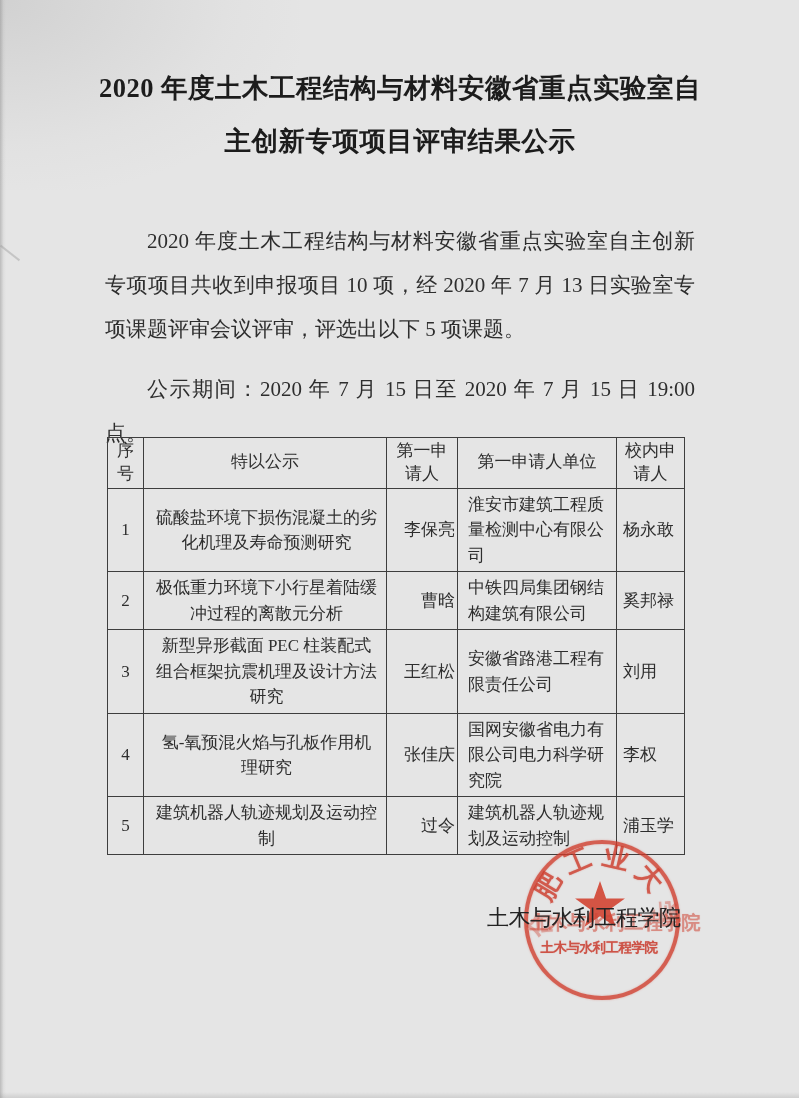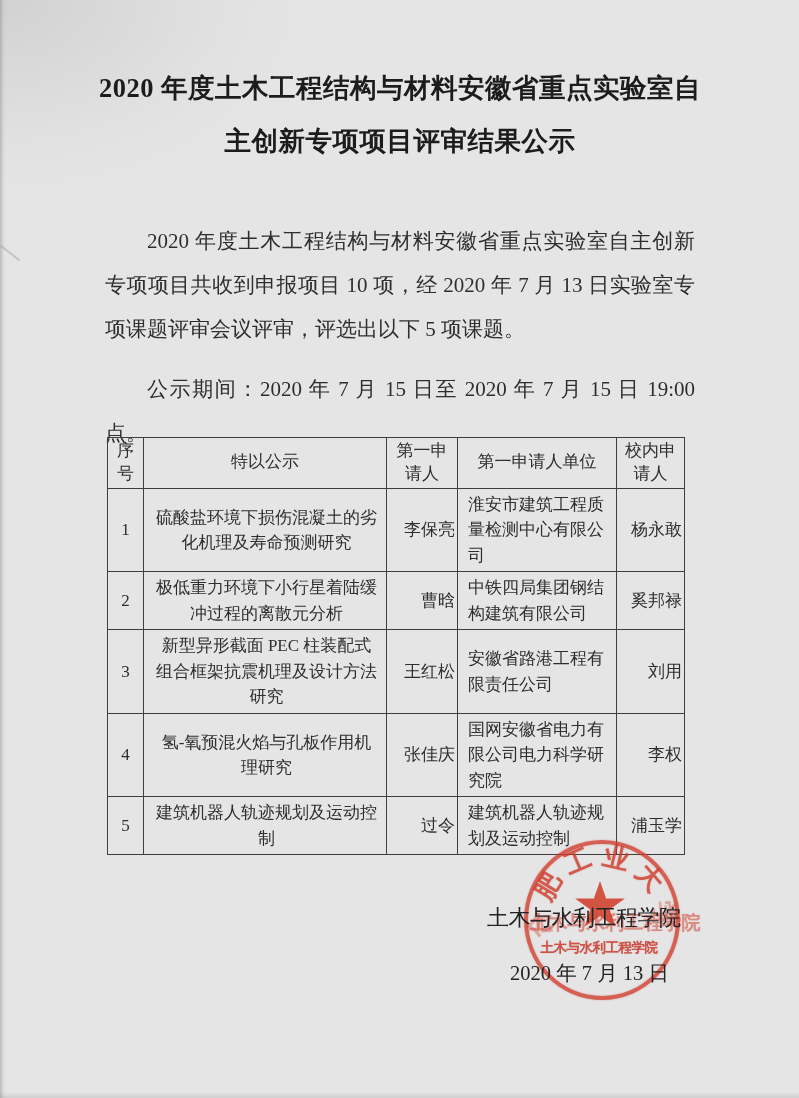--- a/index.html
+++ b/index.html
@@ -57,7 +57,7 @@
   .col-name   { text-align:center; padding:3px 8px 3px 11px !important; }
   .col-person { text-align:right; padding:3px 2px 3px 9px !important; }
   .col-unit   { text-align:left; padding:3px 4px 3px 10px !important; }
-  .col-campus { text-align:right; padding:3px 2px 3px 6px !important; }
+  .col-campus { text-align:left; padding:3px 2px 3px 6px !important; }
   
   .sig-org {
     position:absolute; left:487px; top:903px; z-index:3;

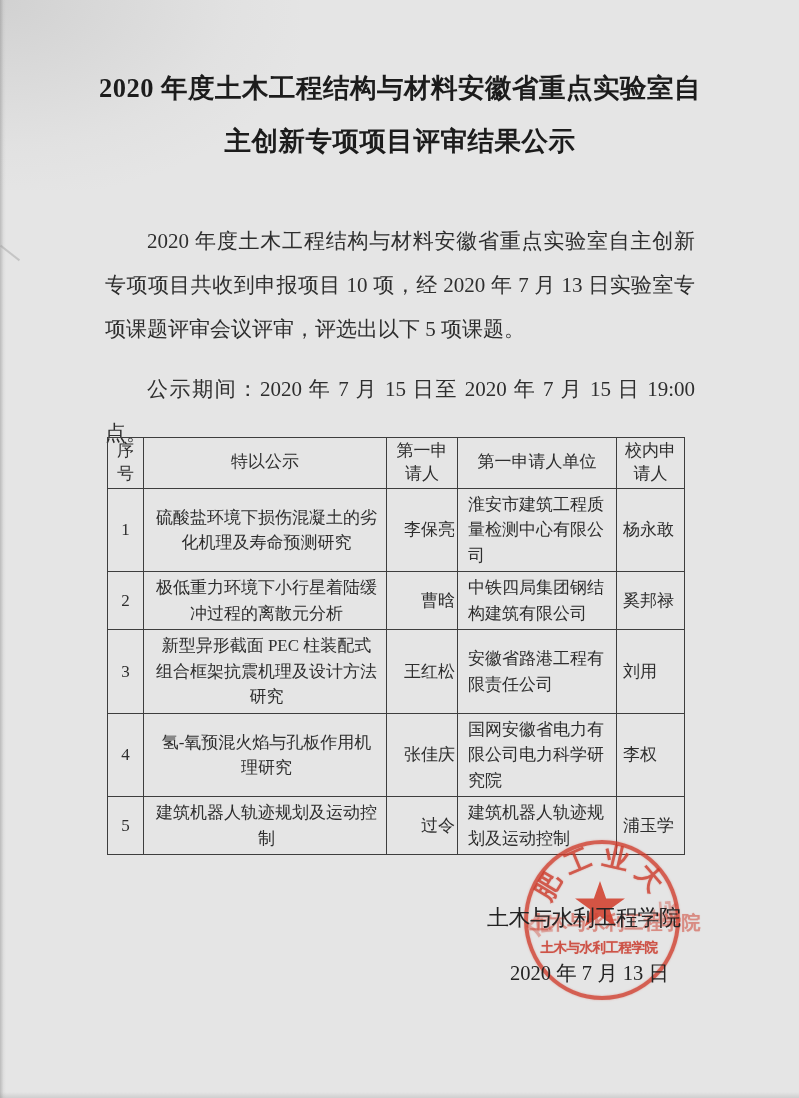--- a/index.html
+++ b/index.html
@@ -186,7 +186,6 @@
   <div class="seal-text-bottom">土木与水利工程学院</div>
 
   <div class="sig-org">土木与水利工程学院</div>
-  <div class="sig-date">2020 年 7 月 13 日</div>
 
 </div>
 

